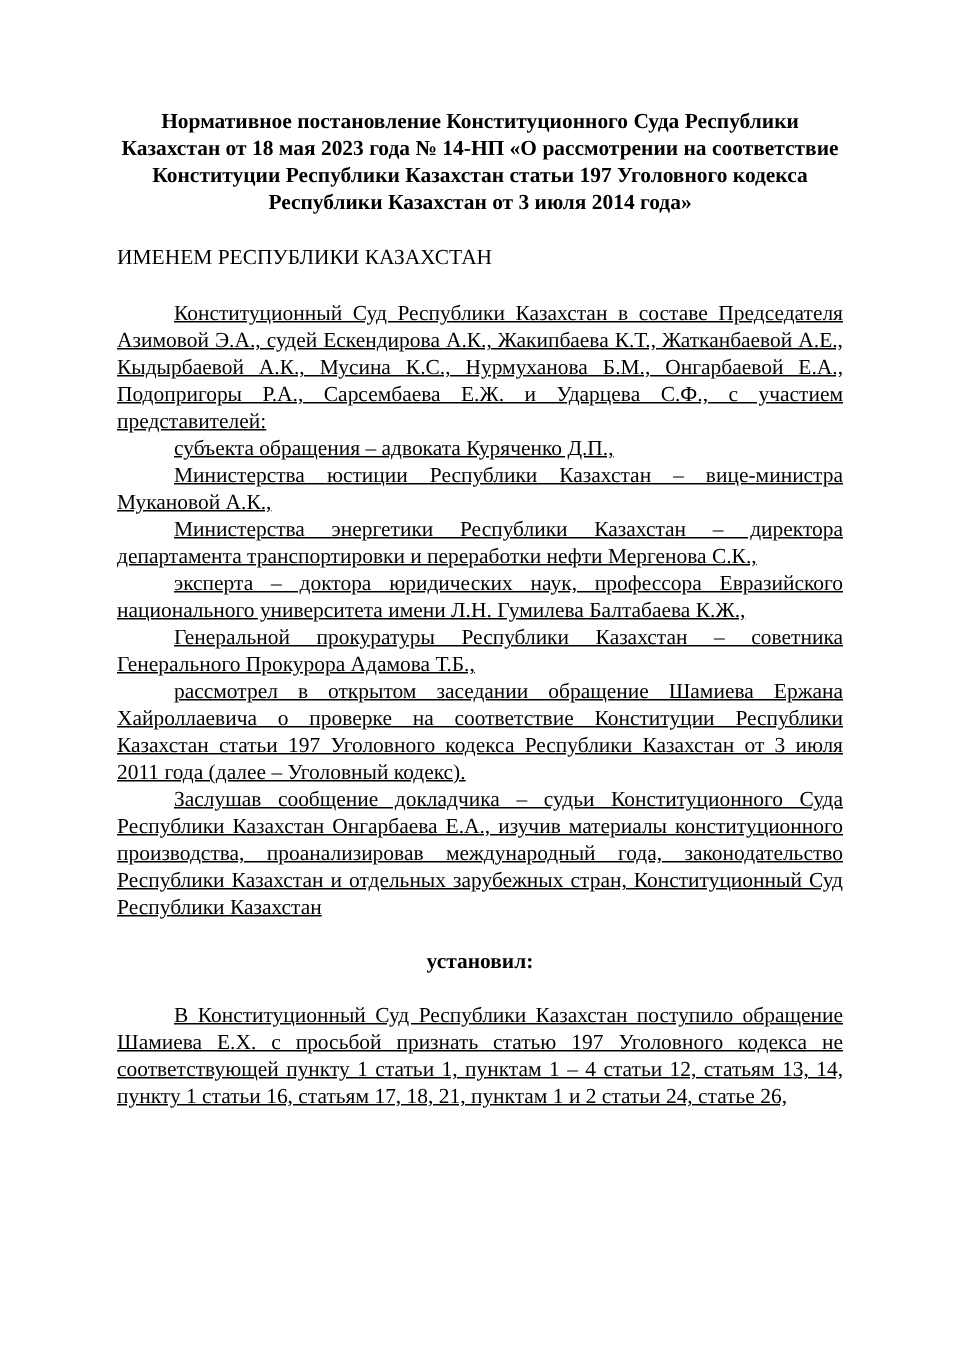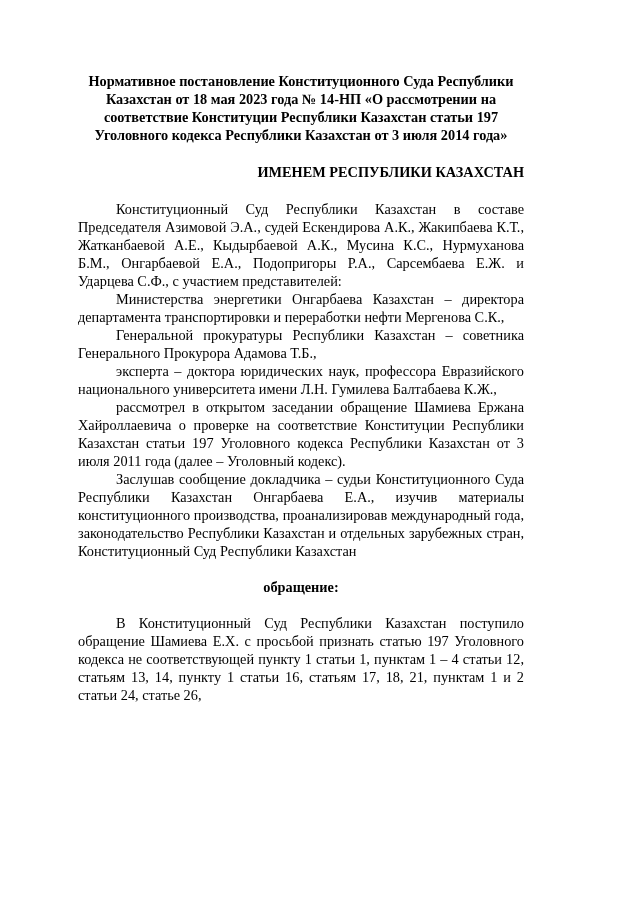--- a/index.html
+++ b/index.html
@@ -13,7 +13,7 @@
     height: 812px;
     box-sizing: border-box;
     background: #ffffff;
-    padding: 72px 116px 40px 78px;
+    padding: 72px 78px 40px 78px;
     font-family: "Liberation Serif", "DejaVu Serif", serif;
     font-size: 14.3px;
     line-height: 18px;

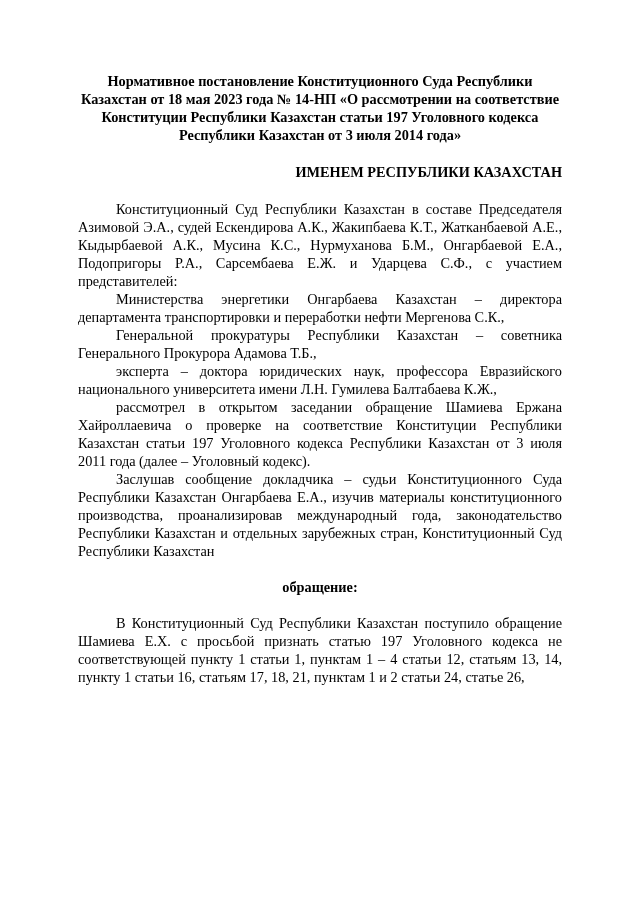--- a/index.html
+++ b/index.html
@@ -26,8 +26,8 @@
     margin: 0 0 0 0;
   }
   .doc-subtitle {
-    font-weight: bold;
-    text-align: right;
+    font-weight: normal;
+    text-align: left;
     margin: 19px 0 19px 0;
   }
   p.body-par {

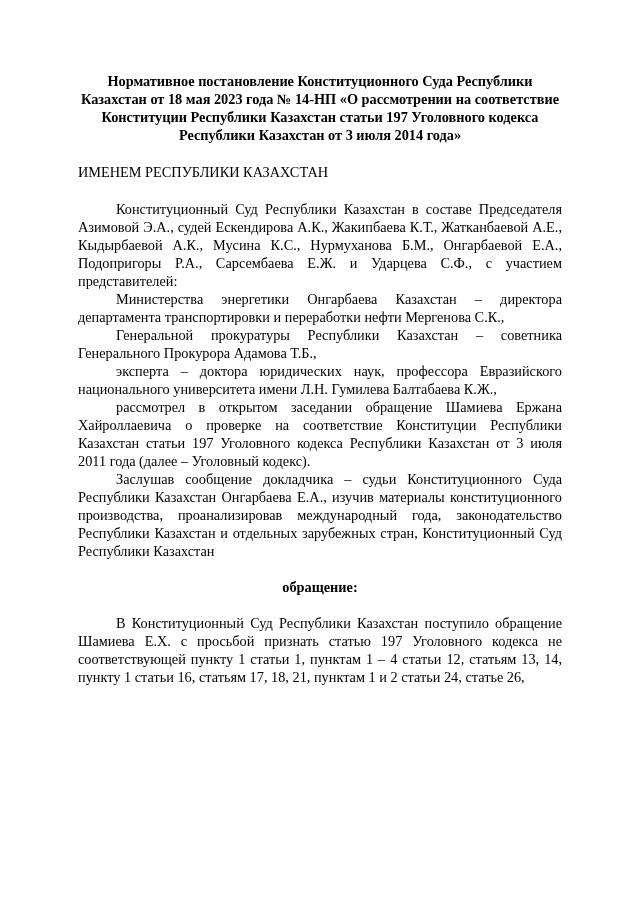--- a/index.html
+++ b/index.html
@@ -35,6 +35,7 @@
     text-align: justify;
     text-indent: 38px;
     text-justify: inter-word;
+    text-decoration: underline;
   }
   .section-heading {
     font-weight: bold;

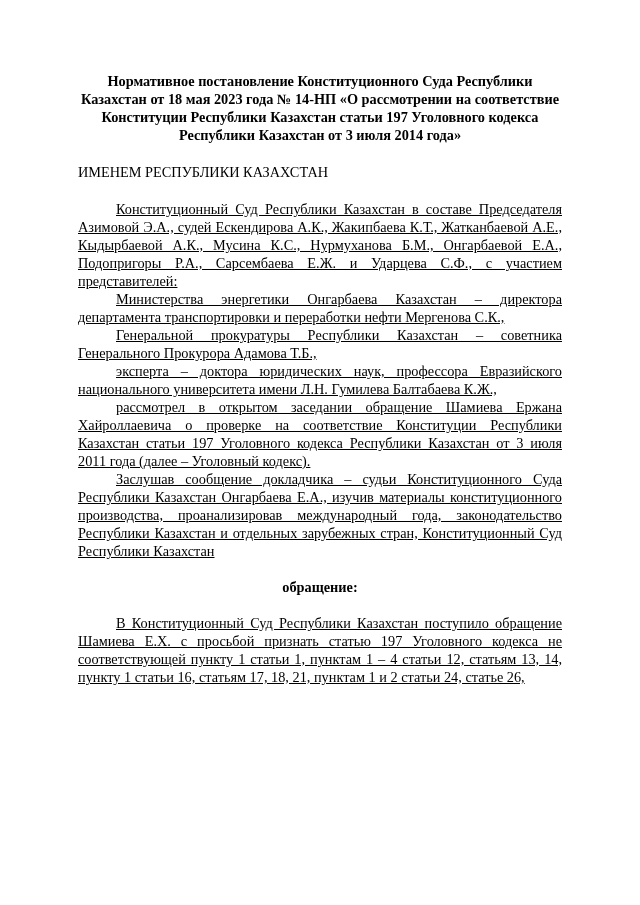--- a/index.html
+++ b/index.html
@@ -53,6 +53,7 @@
   <div class="doc-subtitle">ИМЕНЕМ РЕСПУБЛИКИ КАЗАХСТАН</div>
 
   <p class="body-par">Конституционный Суд Республики Казахстан в составе Председателя Азимовой Э.А., судей Ескендирова А.К., Жакипбаева К.Т., Жатканбаевой А.Е., Кыдырбаевой А.К., Мусина К.С., Нурмуханова Б.М., Онгарбаевой Е.А., Подопригоры Р.А., Сарсембаева Е.Ж. и Ударцева С.Ф., с участием представителей:</p>
+  <p class="body-par">субъекта обращения – адвоката Куряченко Д.П.,</p>
   <p class="body-par">Министерства энергетики Онгарбаева Казахстан – директора департамента транспортировки и переработки нефти Мергенова С.К.,</p>
   <p class="body-par">Генеральной прокуратуры Республики Казахстан – советника Генерального Прокурора Адамова Т.Б.,</p>
   <p class="body-par">эксперта – доктора юридических наук, профессора Евразийского национального университета имени Л.Н. Гумилева Балтабаева К.Ж.,</p>

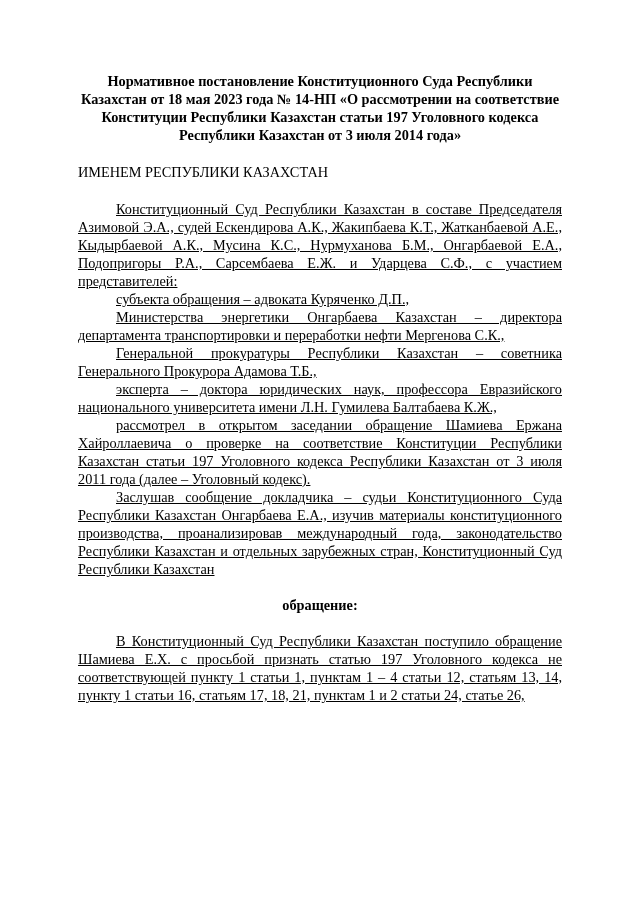--- a/index.html
+++ b/index.html
@@ -54,6 +54,7 @@
 
   <p class="body-par">Конституционный Суд Республики Казахстан в составе Председателя Азимовой Э.А., судей Ескендирова А.К., Жакипбаева К.Т., Жатканбаевой А.Е., Кыдырбаевой А.К., Мусина К.С., Нурмуханова Б.М., Онгарбаевой Е.А., Подопригоры Р.А., Сарсембаева Е.Ж. и Ударцева С.Ф., с участием представителей:</p>
   <p class="body-par">субъекта обращения – адвоката Куряченко Д.П.,</p>
+  <p class="body-par">Министерства юстиции Республики Казахстан – вице-министра Мукановой А.К.,</p>
   <p class="body-par">Министерства энергетики Онгарбаева Казахстан – директора департамента транспортировки и переработки нефти Мергенова С.К.,</p>
   <p class="body-par">Генеральной прокуратуры Республики Казахстан – советника Генерального Прокурора Адамова Т.Б.,</p>
   <p class="body-par">эксперта – доктора юридических наук, профессора Евразийского национального университета имени Л.Н. Гумилева Балтабаева К.Ж.,</p>

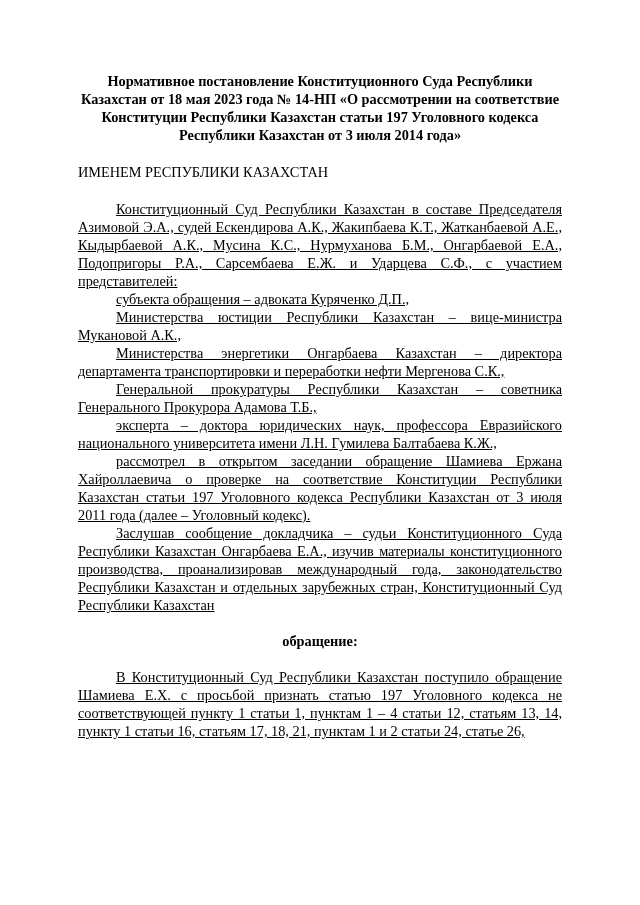--- a/index.html
+++ b/index.html
@@ -55,7 +55,7 @@
   <p class="body-par">Конституционный Суд Республики Казахстан в составе Председателя Азимовой Э.А., судей Ескендирова А.К., Жакипбаева К.Т., Жатканбаевой А.Е., Кыдырбаевой А.К., Мусина К.С., Нурмуханова Б.М., Онгарбаевой Е.А., Подопригоры Р.А., Сарсембаева Е.Ж. и Ударцева С.Ф., с участием представителей:</p>
   <p class="body-par">субъекта обращения – адвоката Куряченко Д.П.,</p>
   <p class="body-par">Министерства юстиции Республики Казахстан – вице-министра Мукановой А.К.,</p>
-  <p class="body-par">Министерства энергетики Онгарбаева Казахстан – директора департамента транспортировки и переработки нефти Мергенова С.К.,</p>
+  <p class="body-par">Министерства энергетики Республики Казахстан – директора департамента транспортировки и переработки нефти Мергенова С.К.,</p>
   <p class="body-par">Генеральной прокуратуры Республики Казахстан – советника Генерального Прокурора Адамова Т.Б.,</p>
   <p class="body-par">эксперта – доктора юридических наук, профессора Евразийского национального университета имени Л.Н. Гумилева Балтабаева К.Ж.,</p>
   <p class="body-par">рассмотрел в открытом заседании обращение Шамиева Ержана Хайроллаевича о проверке на соответствие Конституции Республики Казахстан статьи 197 Уголовного кодекса Республики Казахстан от 3 июля 2011 года (далее – Уголовный кодекс).</p>

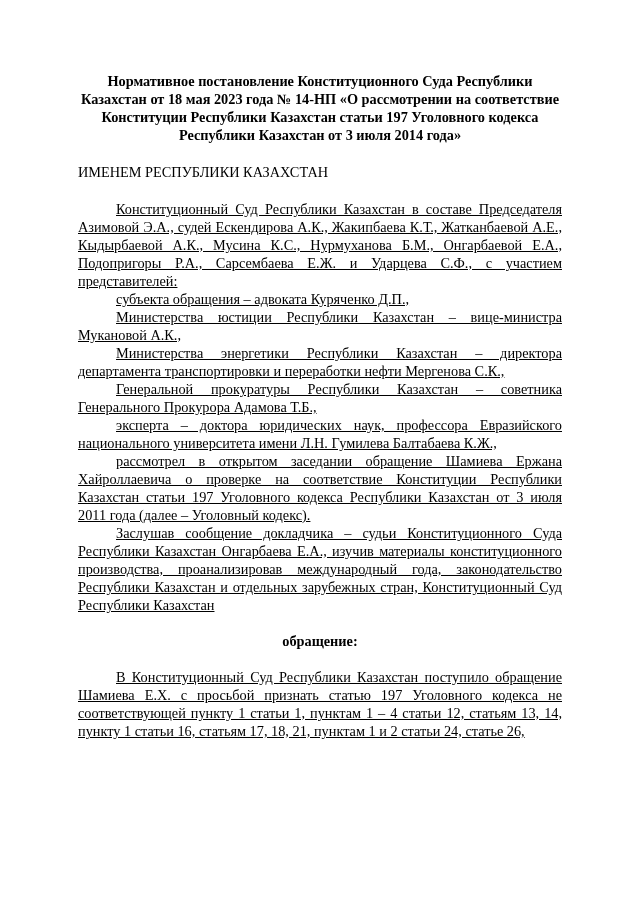--- a/index.html
+++ b/index.html
@@ -56,8 +56,8 @@
   <p class="body-par">субъекта обращения – адвоката Куряченко Д.П.,</p>
   <p class="body-par">Министерства юстиции Республики Казахстан – вице-министра Мукановой А.К.,</p>
   <p class="body-par">Министерства энергетики Республики Казахстан – директора департамента транспортировки и переработки нефти Мергенова С.К.,</p>
+  <p class="body-par">эксперта – доктора юридических наук, профессора Евразийского национального университета имени Л.Н. Гумилева Балтабаева К.Ж.,</p>
   <p class="body-par">Генеральной прокуратуры Республики Казахстан – советника Генерального Прокурора Адамова Т.Б.,</p>
-  <p class="body-par">эксперта – доктора юридических наук, профессора Евразийского национального университета имени Л.Н. Гумилева Балтабаева К.Ж.,</p>
   <p class="body-par">рассмотрел в открытом заседании обращение Шамиева Ержана Хайроллаевича о проверке на соответствие Конституции Республики Казахстан статьи 197 Уголовного кодекса Республики Казахстан от 3 июля 2011 года (далее – Уголовный кодекс).</p>
   <p class="body-par">Заслушав сообщение докладчика – судьи Конституционного Суда Республики Казахстан Онгарбаева Е.А., изучив материалы конституционного производства, проанализировав международный года, законодательство Республики Казахстан и отдельных зарубежных стран, Конституционный Суд Республики Казахстан</p>
 

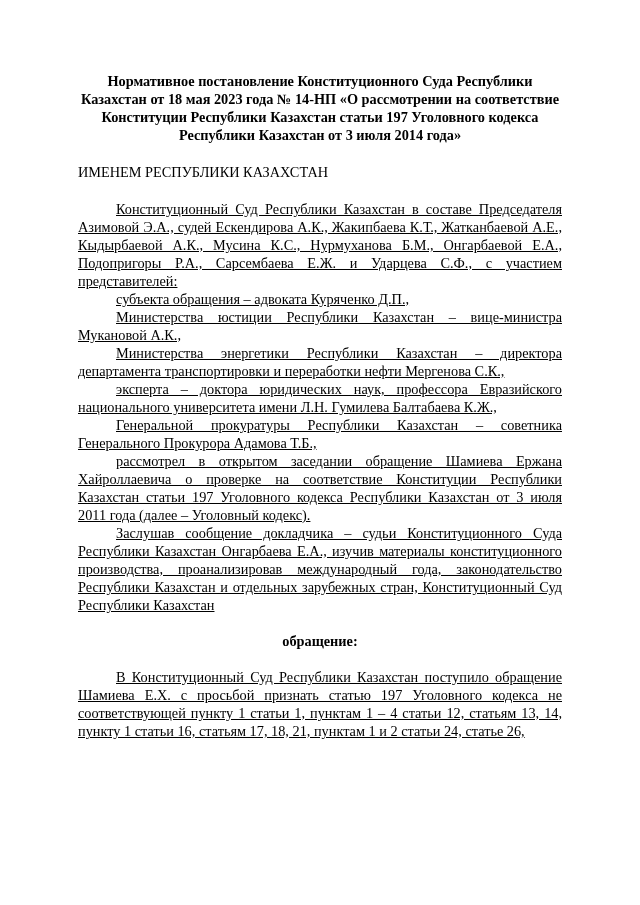--- a/index.html
+++ b/index.html
@@ -61,7 +61,7 @@
   <p class="body-par">рассмотрел в открытом заседании обращение Шамиева Ержана Хайроллаевича о проверке на соответствие Конституции Республики Казахстан статьи 197 Уголовного кодекса Республики Казахстан от 3 июля 2011 года (далее – Уголовный кодекс).</p>
   <p class="body-par">Заслушав сообщение докладчика – судьи Конституционного Суда Республики Казахстан Онгарбаева Е.А., изучив материалы конституционного производства, проанализировав международный года, законодательство Республики Казахстан и отдельных зарубежных стран, Конституционный Суд Республики Казахстан</p>
 
-  <div class="section-heading">обращение:</div>
+  <div class="section-heading">установил:</div>
 
   <p class="body-par">В Конституционный Суд Республики Казахстан поступило обращение Шамиева Е.Х. с просьбой признать статью 197 Уголовного кодекса не соответствующей пункту 1 статьи 1, пунктам 1 – 4 статьи 12, статьям 13, 14, пункту 1 статьи 16, статьям 17, 18, 21, пунктам 1 и 2 статьи 24, статье 26,</p>
 

